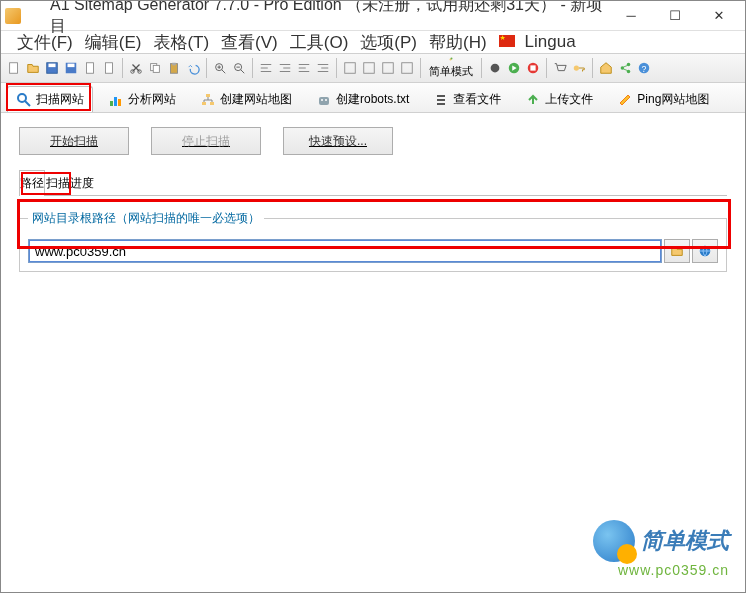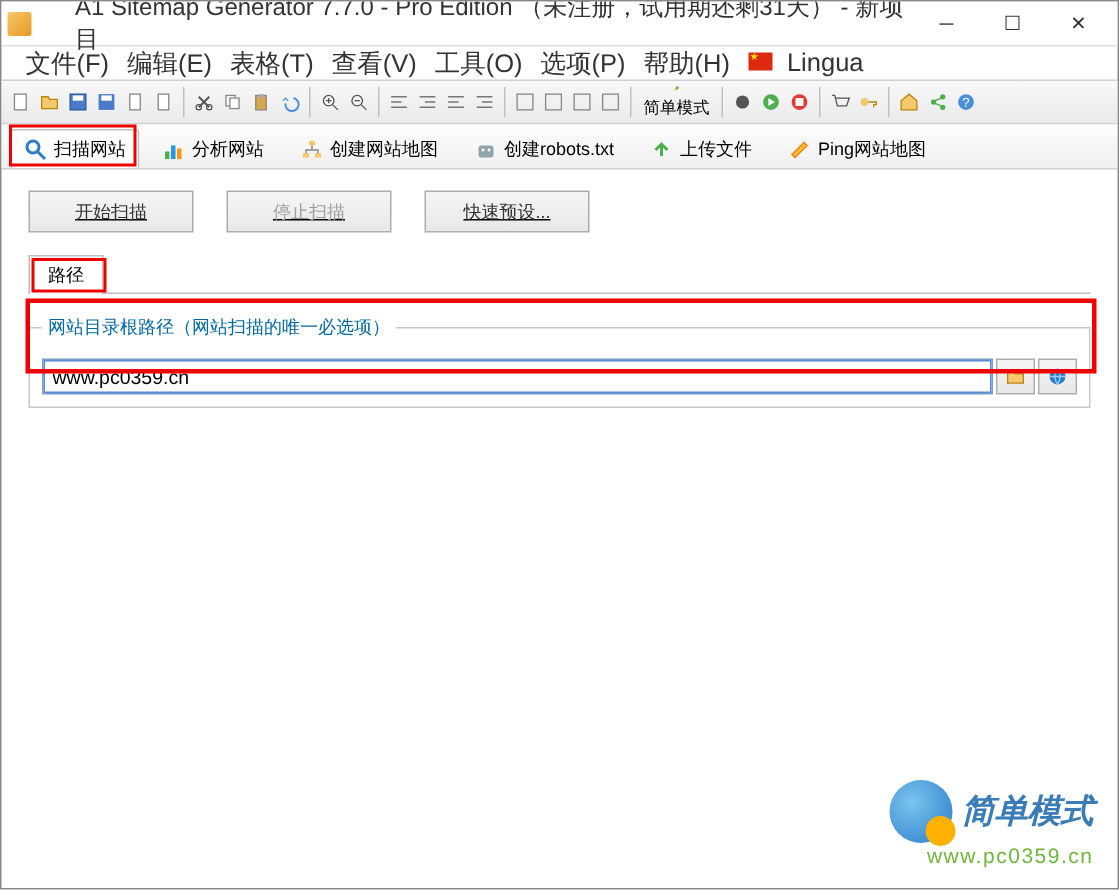--- a/index.html
+++ b/index.html
@@ -283,6 +283,12 @@
         <circle cx="10" cy="8" r="1" fill="#fff"></circle>
       </svg>
     <span>创建robots.txt</span>
+  </div>
+  <div class="tab">
+    <svg class="ticon" viewBox="0 0 16 16">
+        <path d="M4 4h8M4 8h8M4 12h8" stroke="#555" stroke-width="2"></path>
+      </svg>
+    <span>查看文件</span>
   </div>
   <div class="tab">
     <svg class="ticon" viewBox="0 0 16 16">

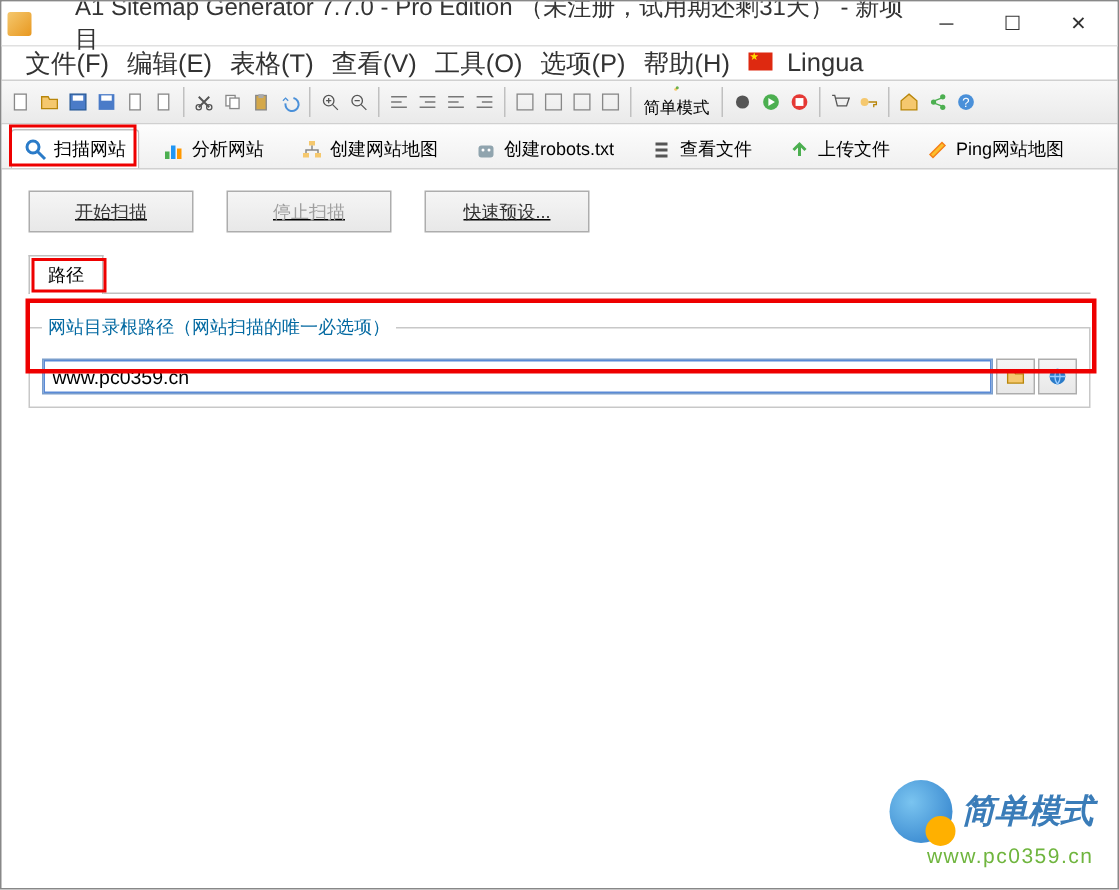--- a/index.html
+++ b/index.html
@@ -33,7 +33,7 @@
 .winbutton:disabled { color: #9e9e9e; }
 
 .subtabs { display: flex; font-size: 12px; border-bottom: 1px solid #c0c0c0; }
-.subtab { padding: 4px 12px; border: 1px solid transparent; border-bottom: none; position: relative; top: 1px; }
+.subtab { padding: 4px 0; border: 1px solid transparent; border-bottom: none; position: relative; top: 1px; }
 .subtab.active { border-color: #c0c0c0; background: #fff; }
 .annot-path { border: 2px solid #e00; position: absolute; top: 171px; left: 20px; width: 50px; height: 23px; pointer-events: none; }
 

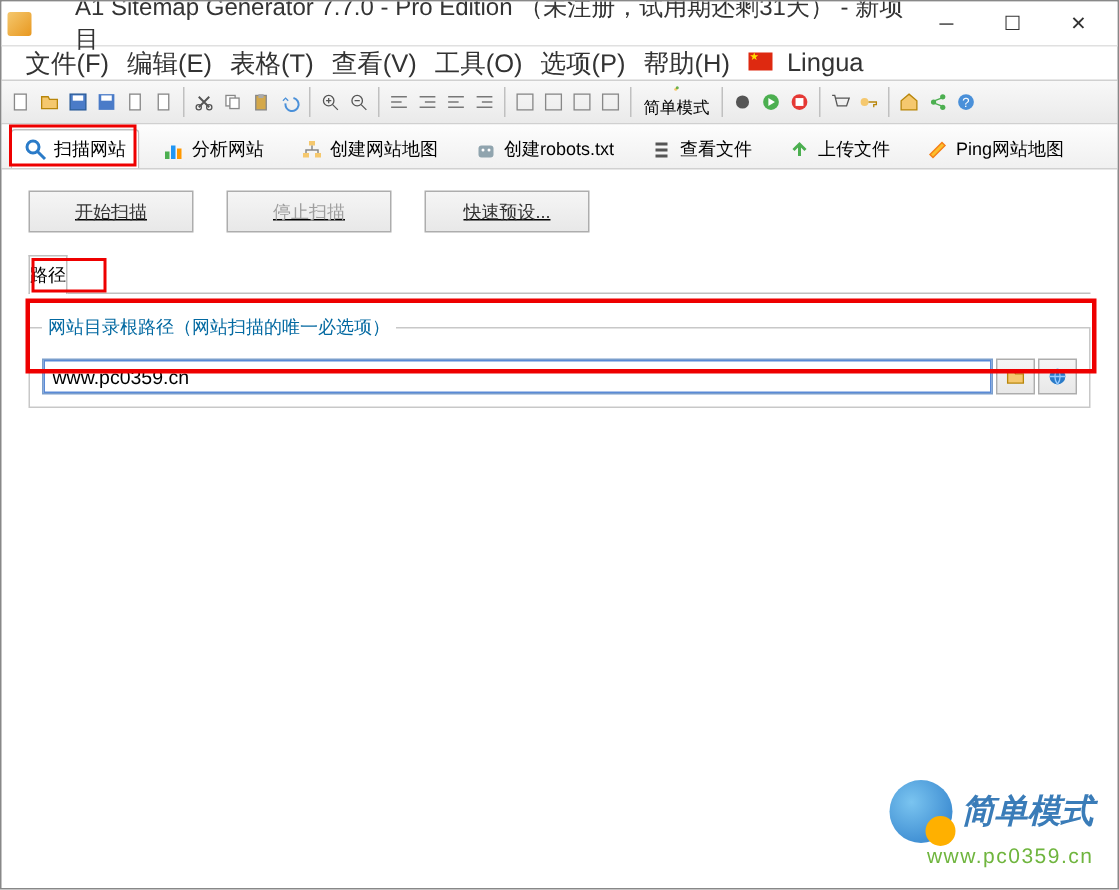--- a/index.html
+++ b/index.html
@@ -314,6 +314,7 @@
 
   <div class="subtabs">
     <div class="subtab active">路径</div>
+    <div class="subtab">扫描进度</div>
   </div>
 
   <fieldset class="fieldset">

